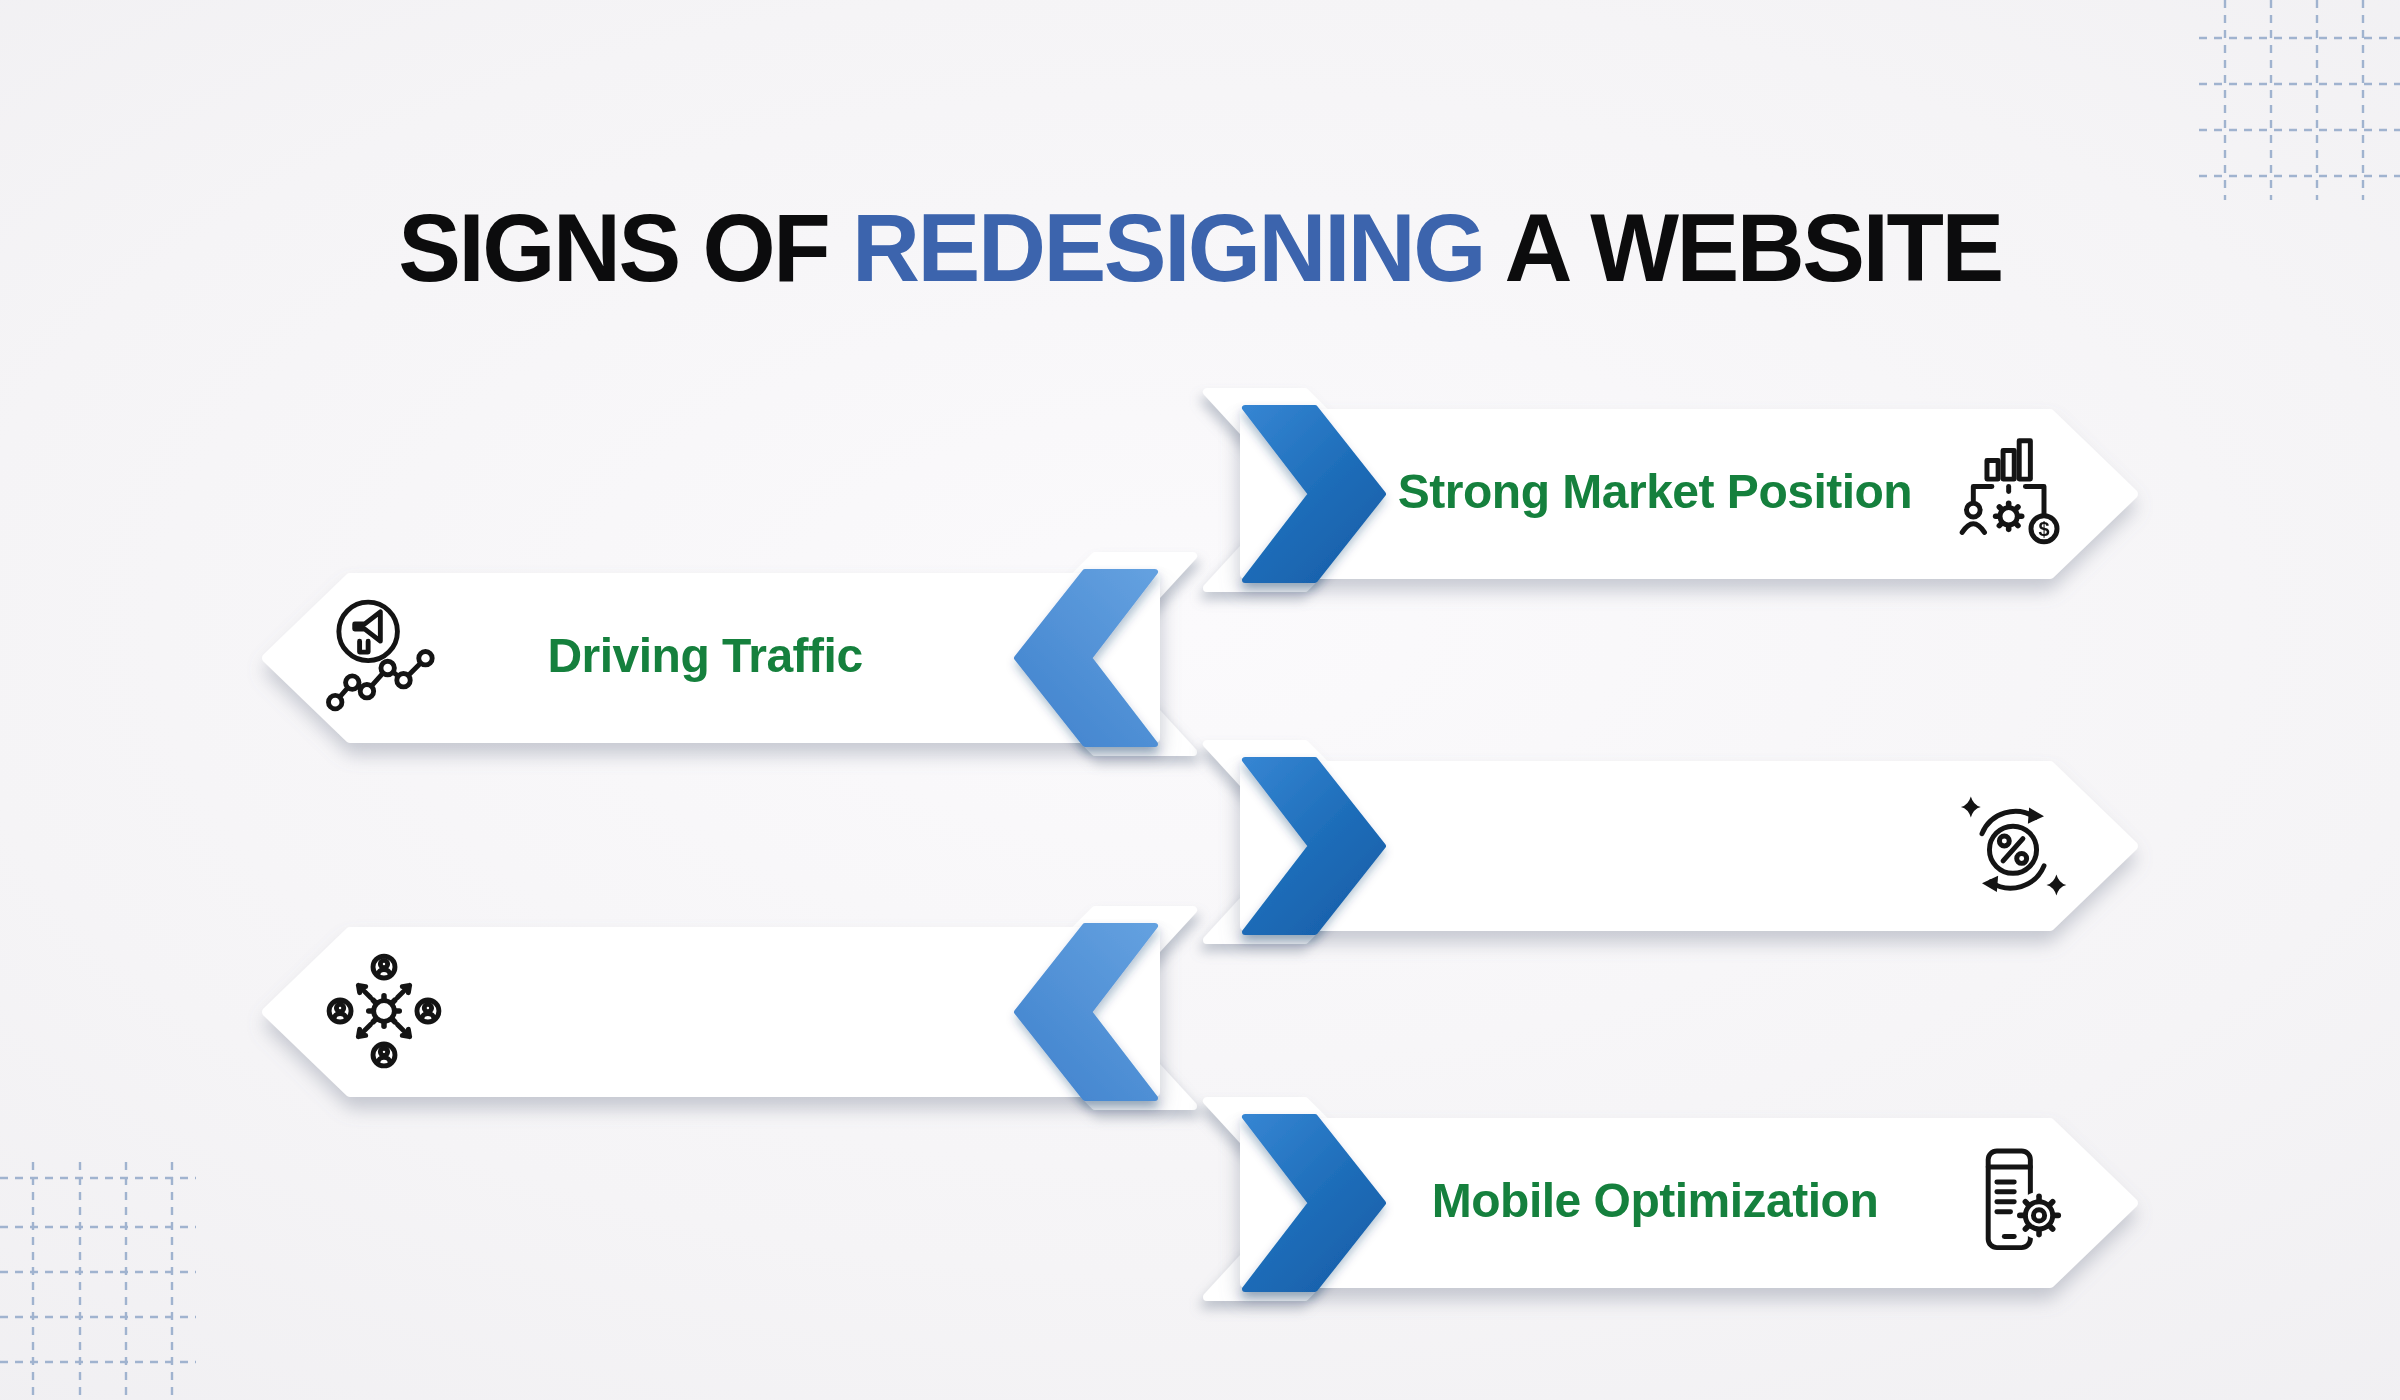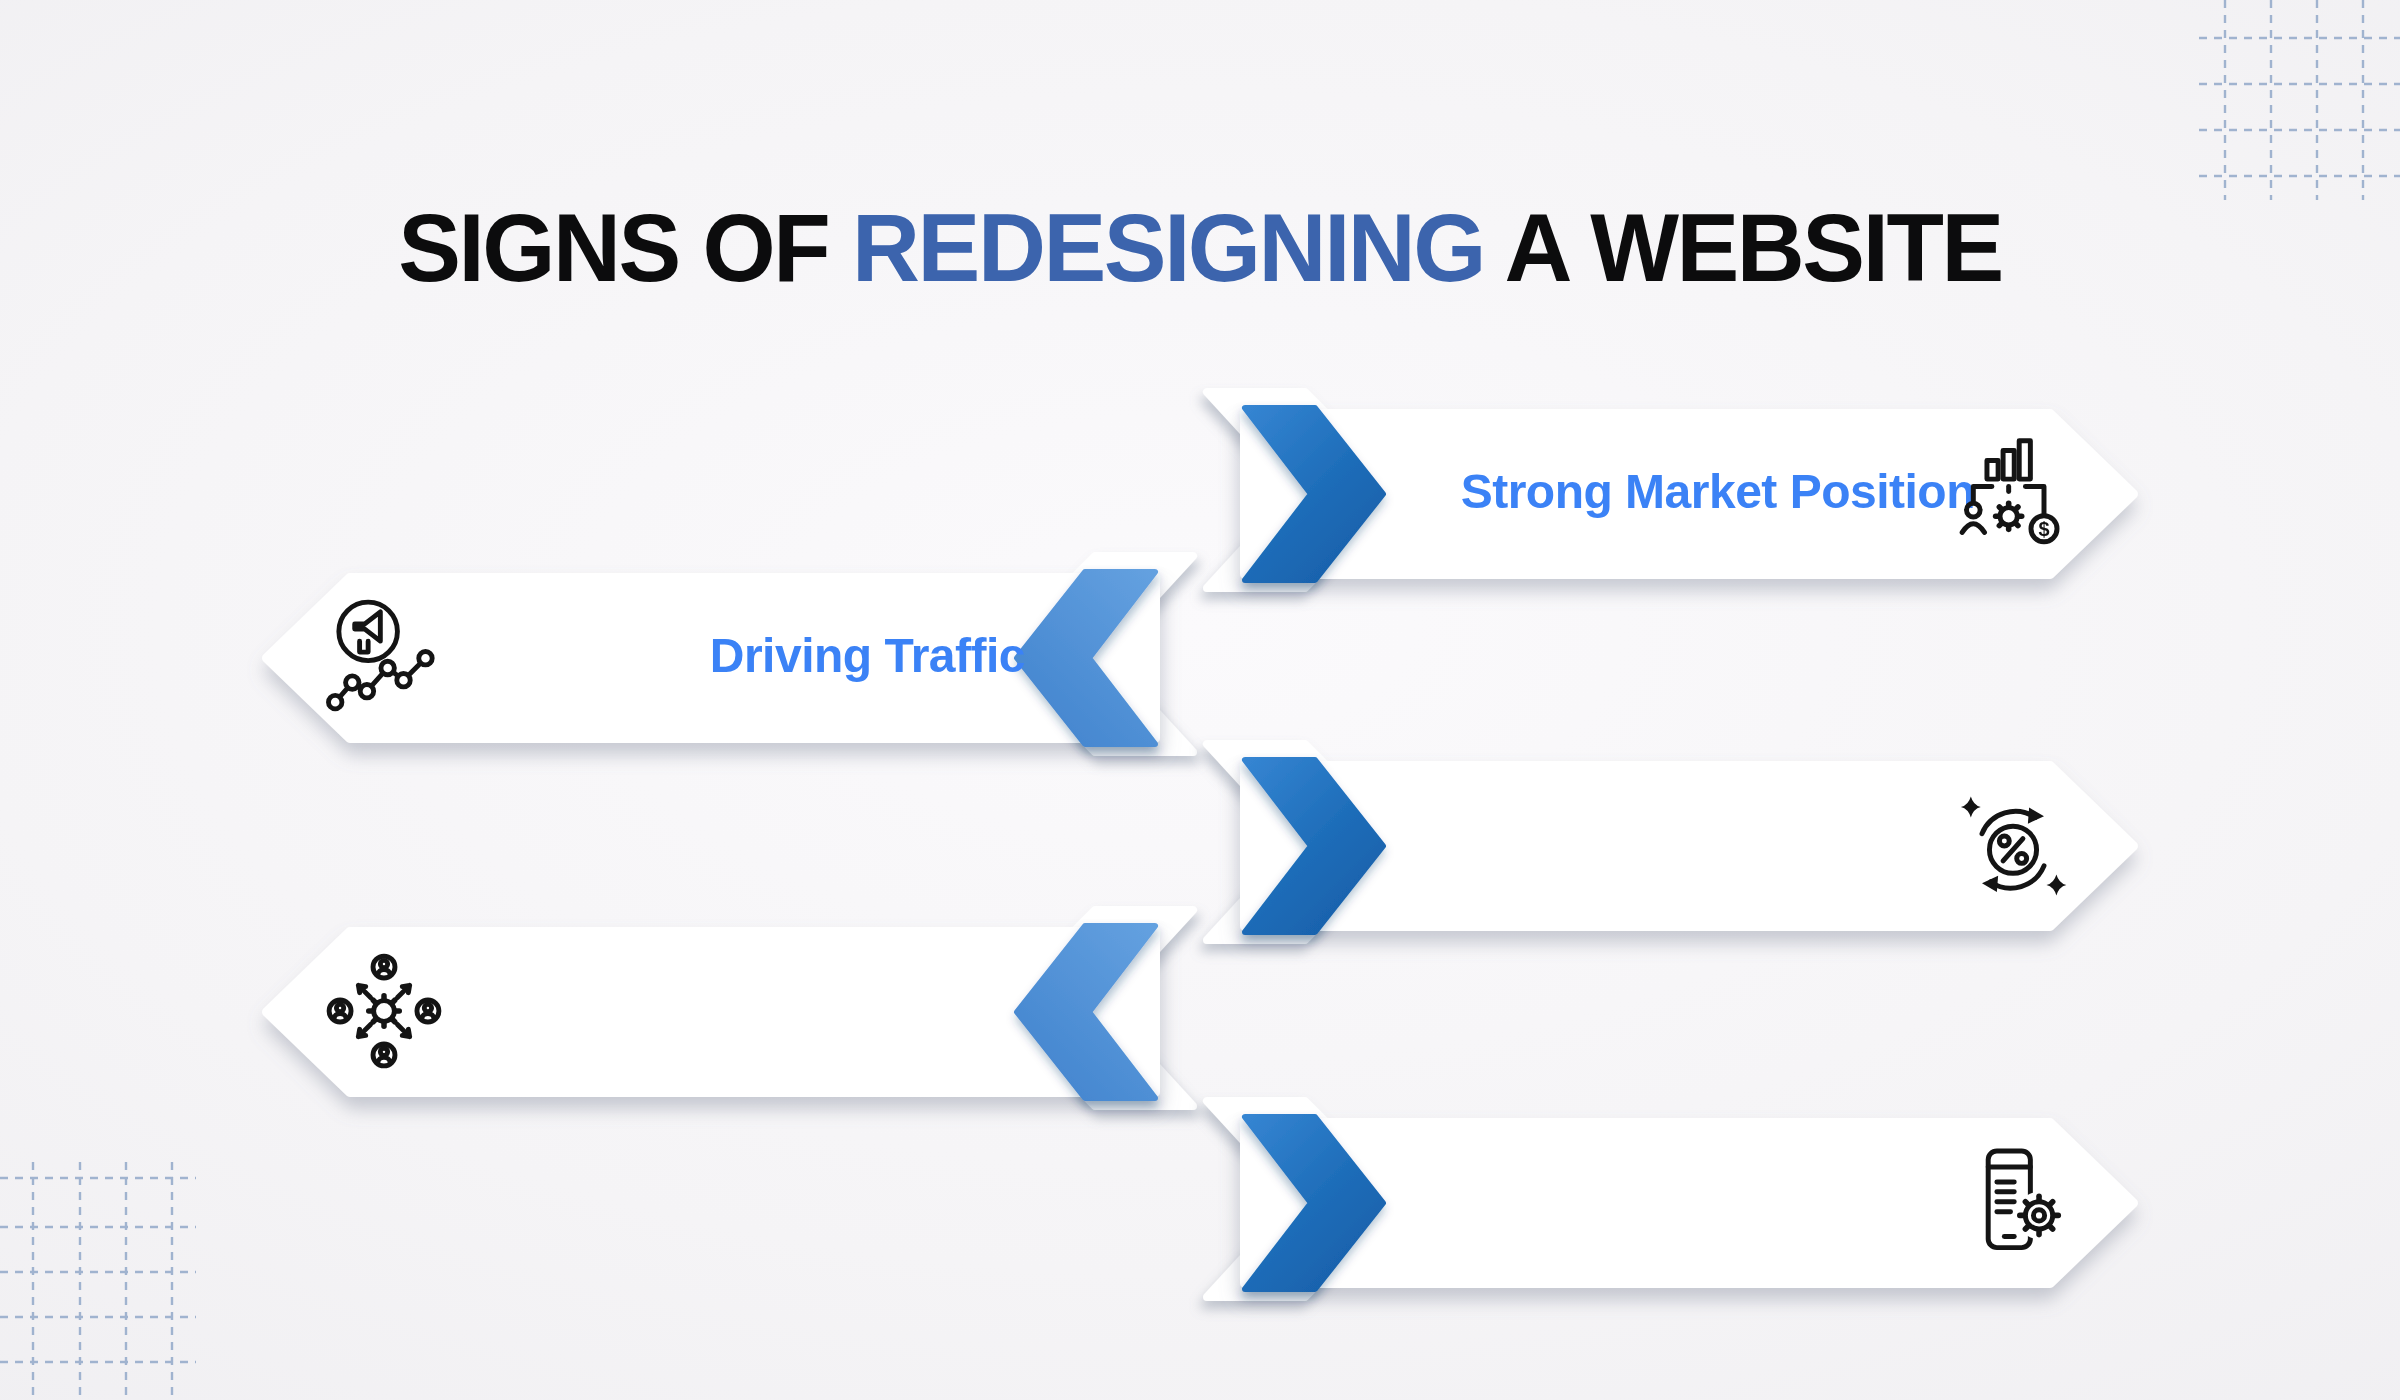--- a/index.html
+++ b/index.html
@@ -21,8 +21,8 @@
   .banner svg.shape{position:absolute;left:0;top:0;}
   .banner .label{
     position:absolute;left:150px;width:640px;top:120px;transform:translateY(-54%);
-    text-align:right;font-size:48px;font-weight:bold;letter-spacing:-0.5px;
-    color:#3b82f6;white-space:nowrap;
+    text-align:center;font-size:48px;font-weight:bold;letter-spacing:-0.5px;
+    color:#15803d;white-space:nowrap;
   }
   .banner .icon{position:absolute;}
   .banner.right .icon{left:766px;top:58px;width:124px;height:124px;}

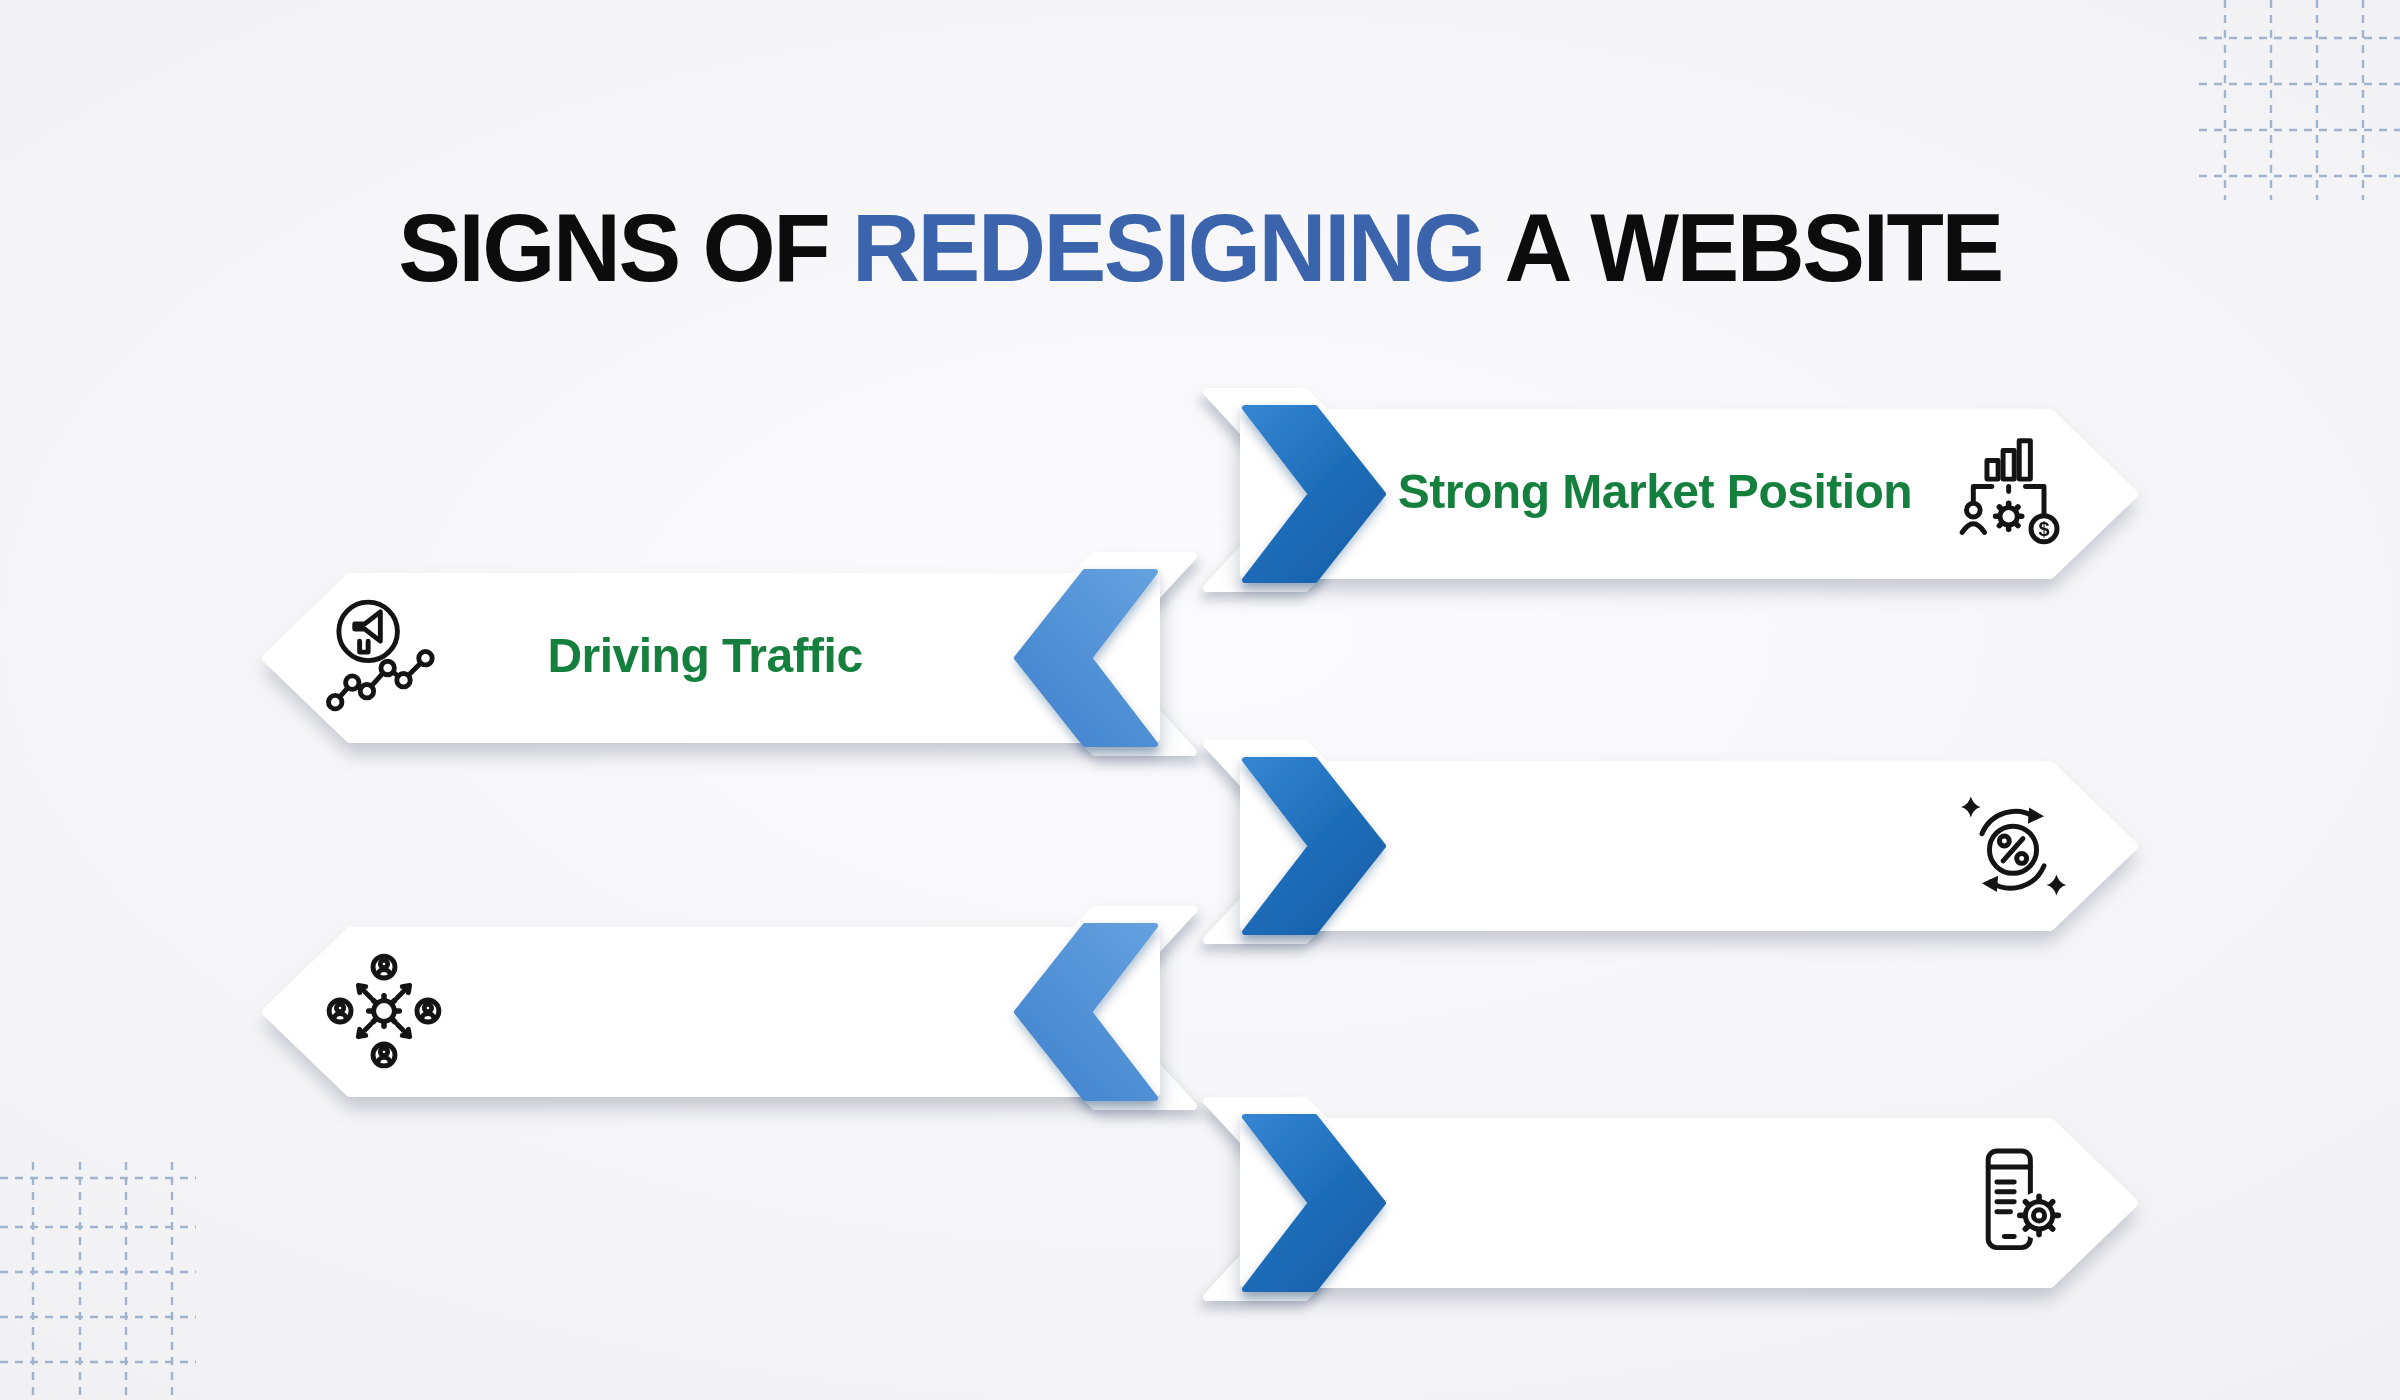--- a/index.html
+++ b/index.html
@@ -218,6 +218,7 @@
     <polygon points="60,40 865,40 948,120 865,200 60,200" fill="#ffffff" stroke="#ffffff" stroke-width="10" stroke-linejoin="round" filter="url(#fStrip)"></polygon>
     <polygon points="60,34 130,34 198,120 130,206 60,206 126,120" fill="url(#gDark)" stroke="url(#gDark)" stroke-width="6" stroke-linejoin="round" filter="url(#fChev)"></polygon>
   </svg>
+  <div class="label">Mobile Optimization</div>
   <div class="icon">
     <svg viewBox="0 0 100 100">
       <g class="lineart">

